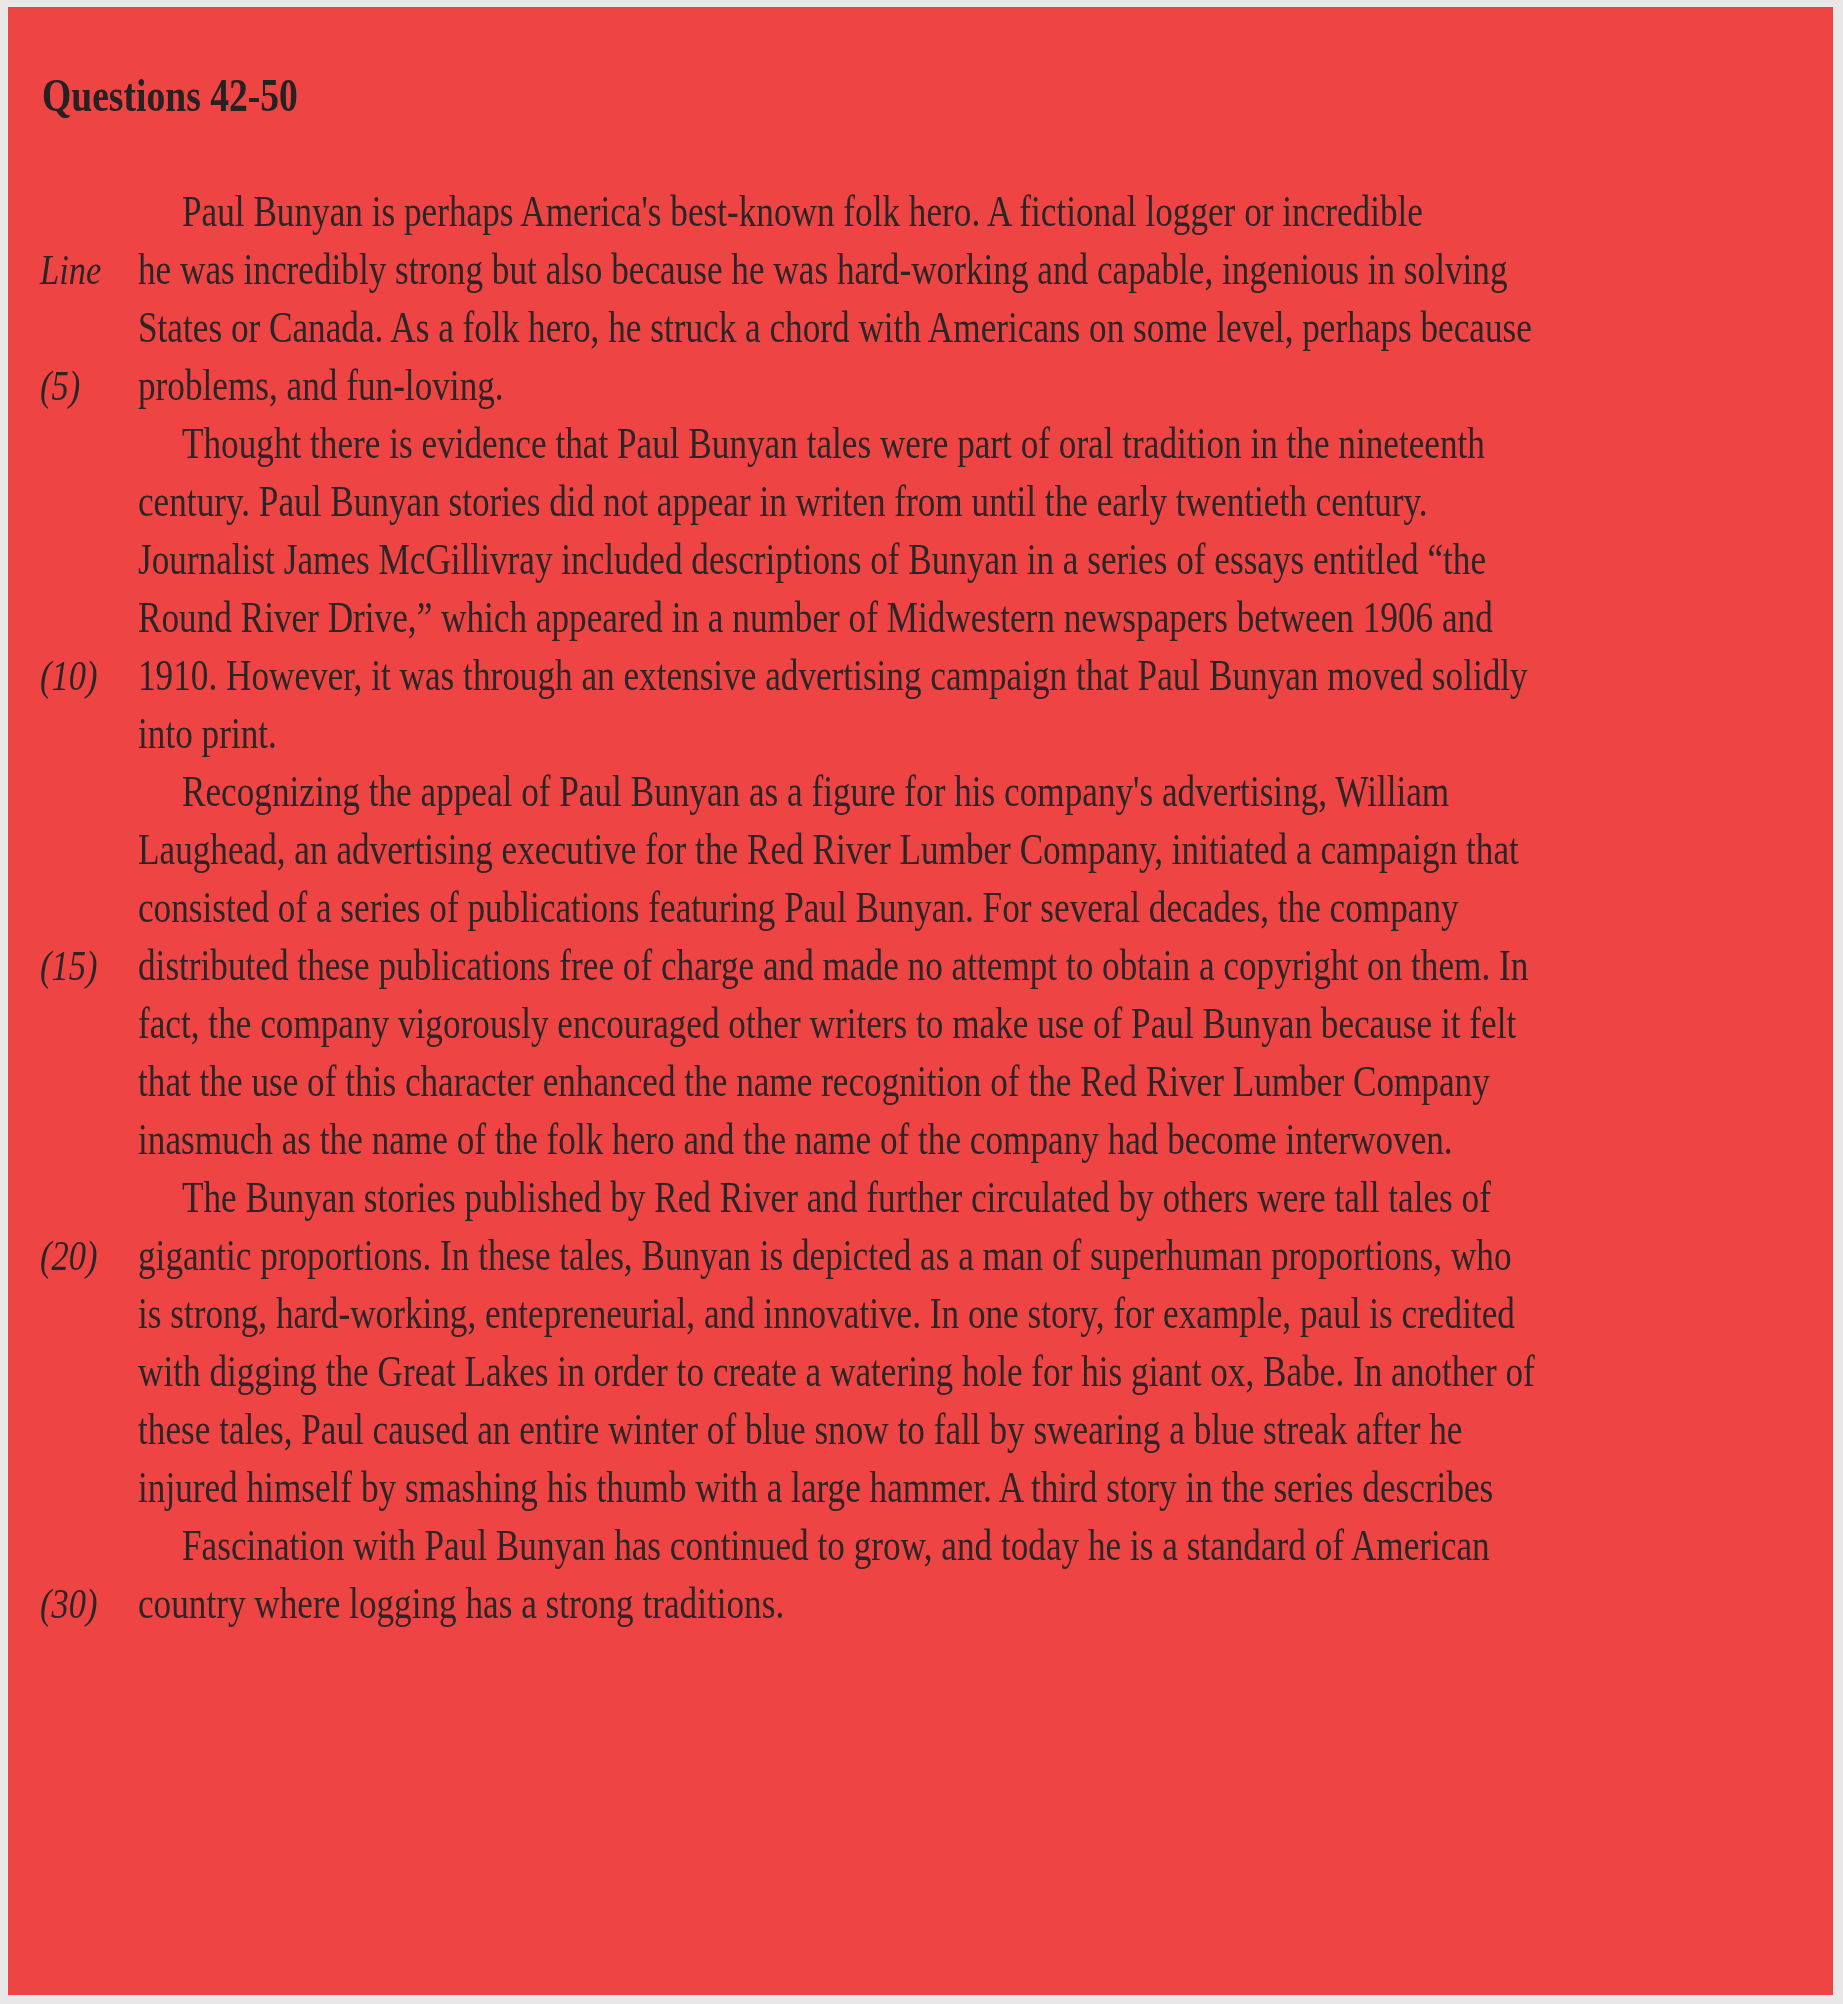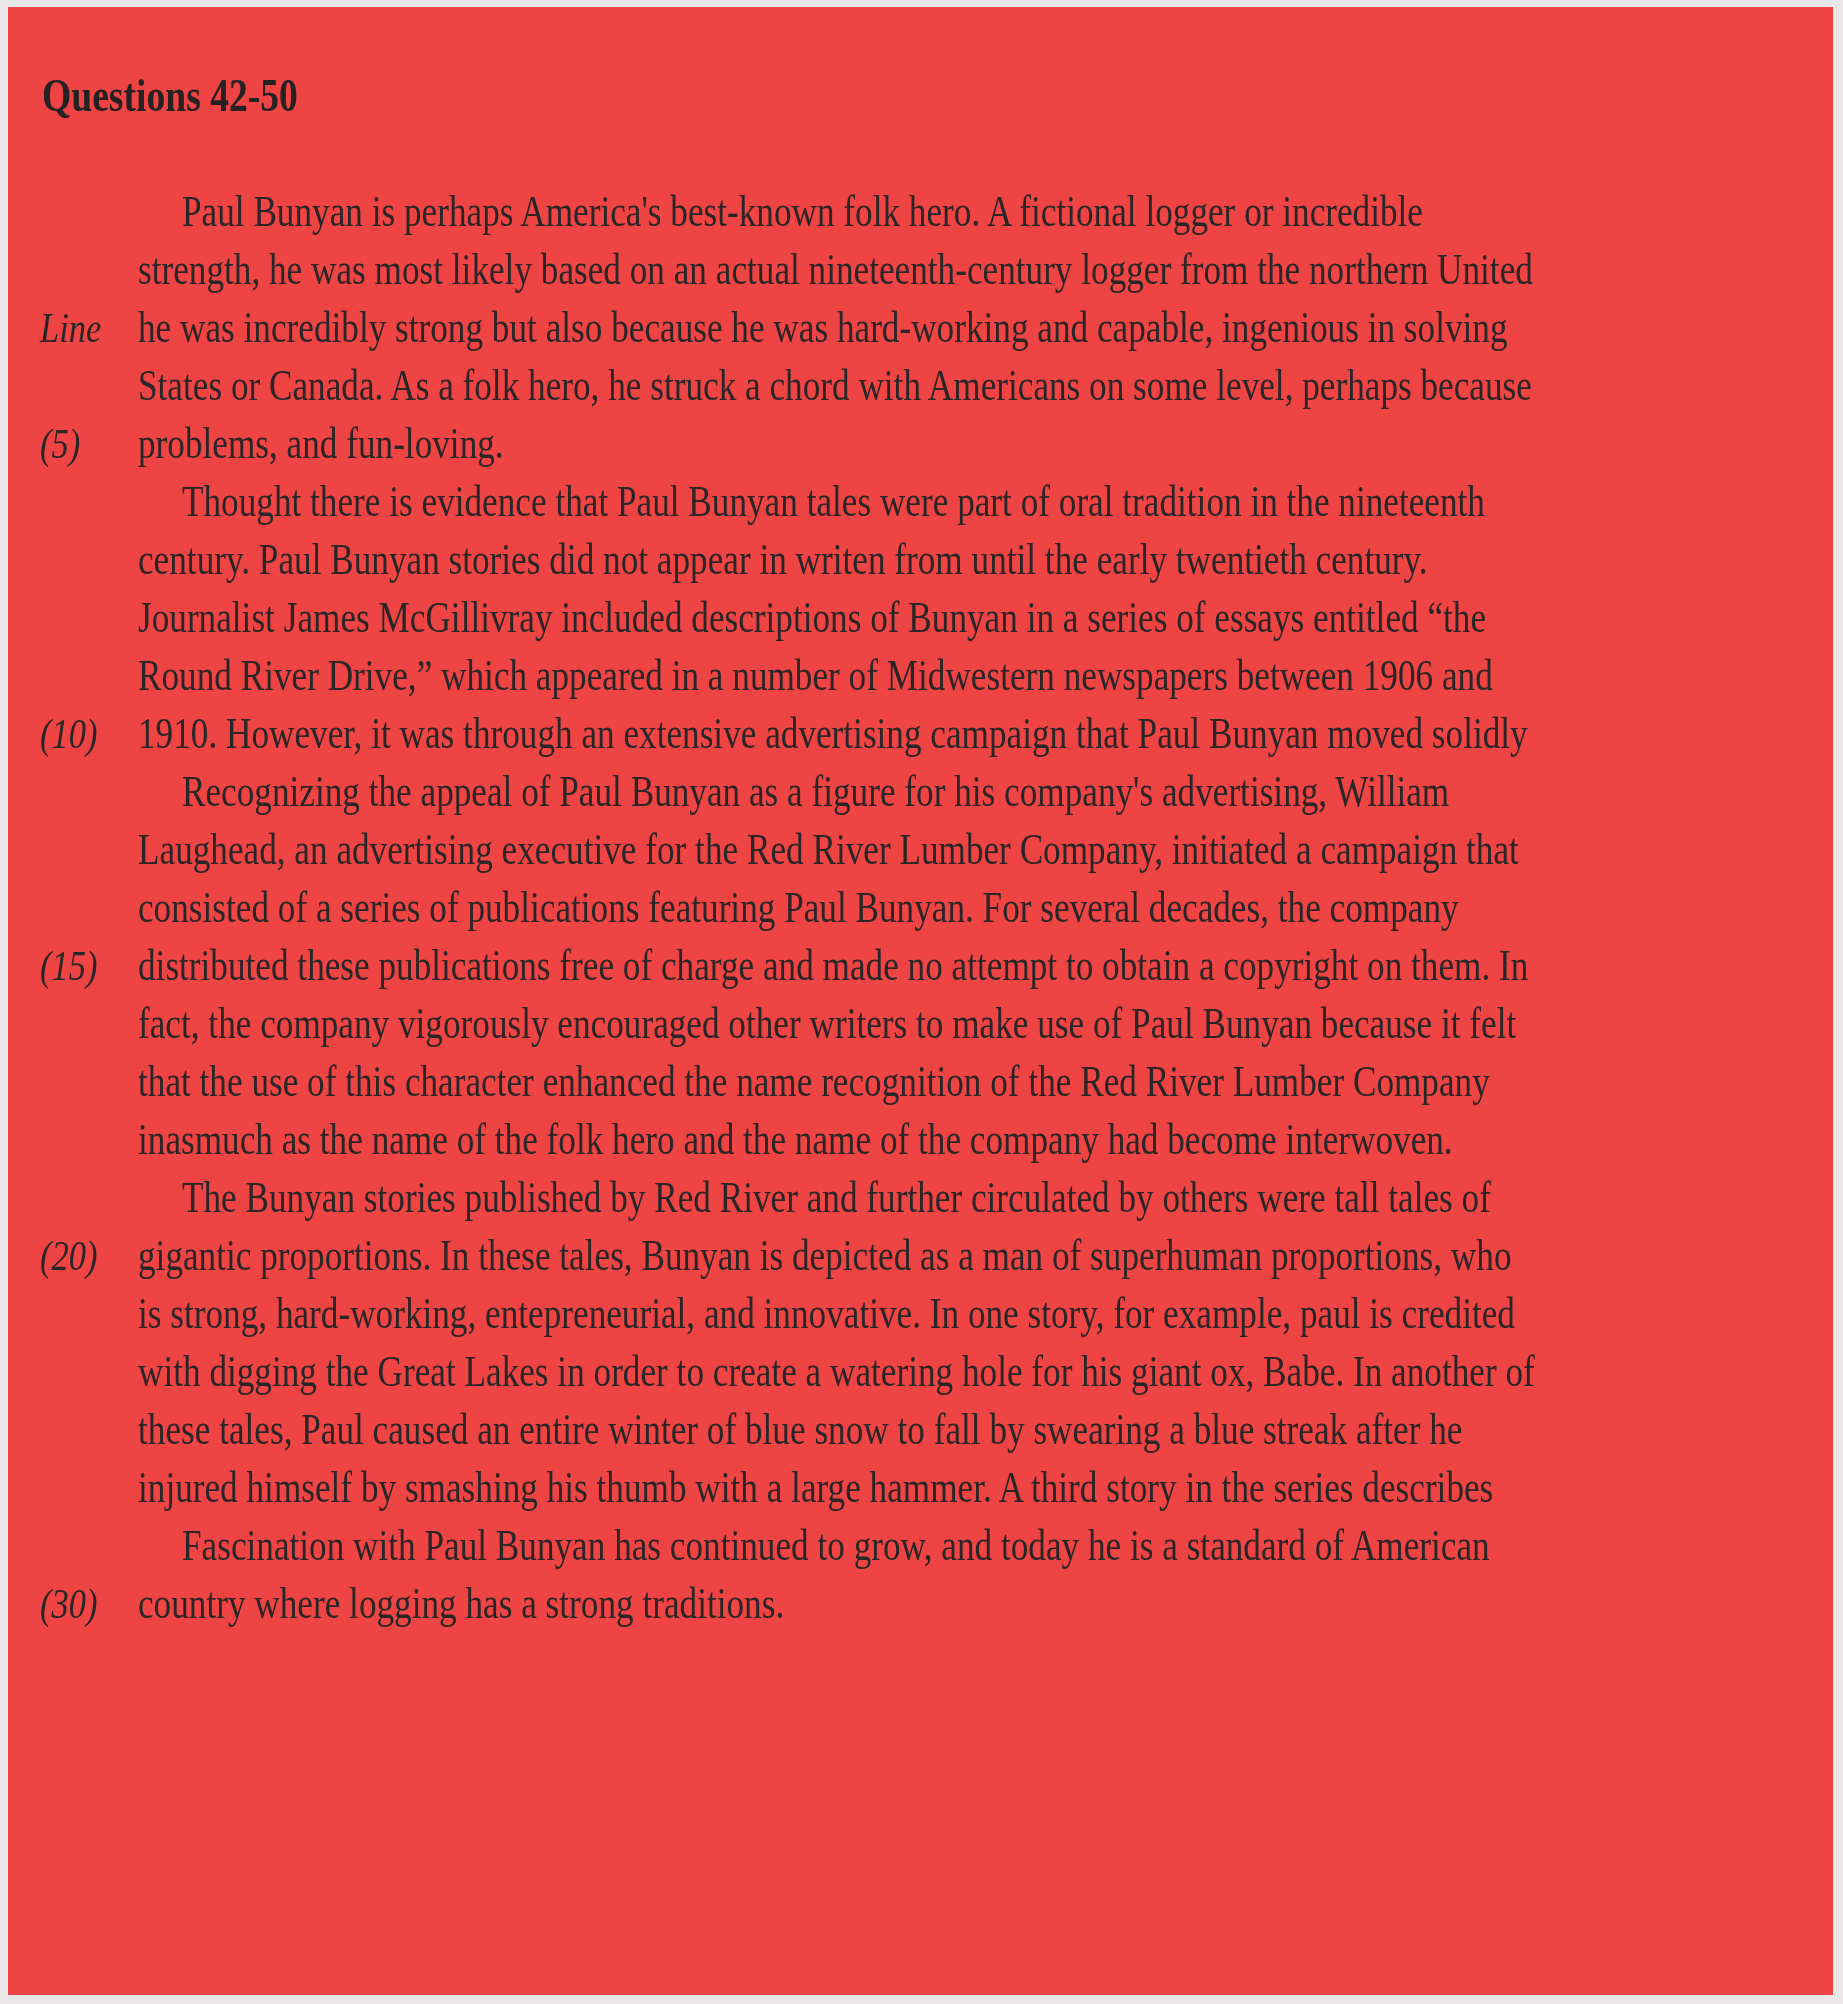--- a/index.html
+++ b/index.html
@@ -72,7 +72,6 @@
   <div class="passage">
 
     <div class="pline indent"><span class="marker"></span><span class="ltext">Paul Bunyan is perhaps America's best-known folk hero. A fictional logger or incredible</span></div>
-    <div class="pline"><span class="marker"></span><span class="ltext">strength, he was most likely based on an actual nineteenth-century logger from the northern United</span></div>
     <div class="pline"><span class="marker">Line</span><span class="ltext">he was incredibly strong but also because he was hard-working and capable, ingenious in solving</span></div>
     <div class="pline"><span class="marker"></span><span class="ltext">States or Canada. As a folk hero, he struck a chord with Americans on some level, perhaps because</span></div>
     <div class="pline"><span class="marker">(5)</span><span class="ltext">problems, and fun-loving.</span></div>

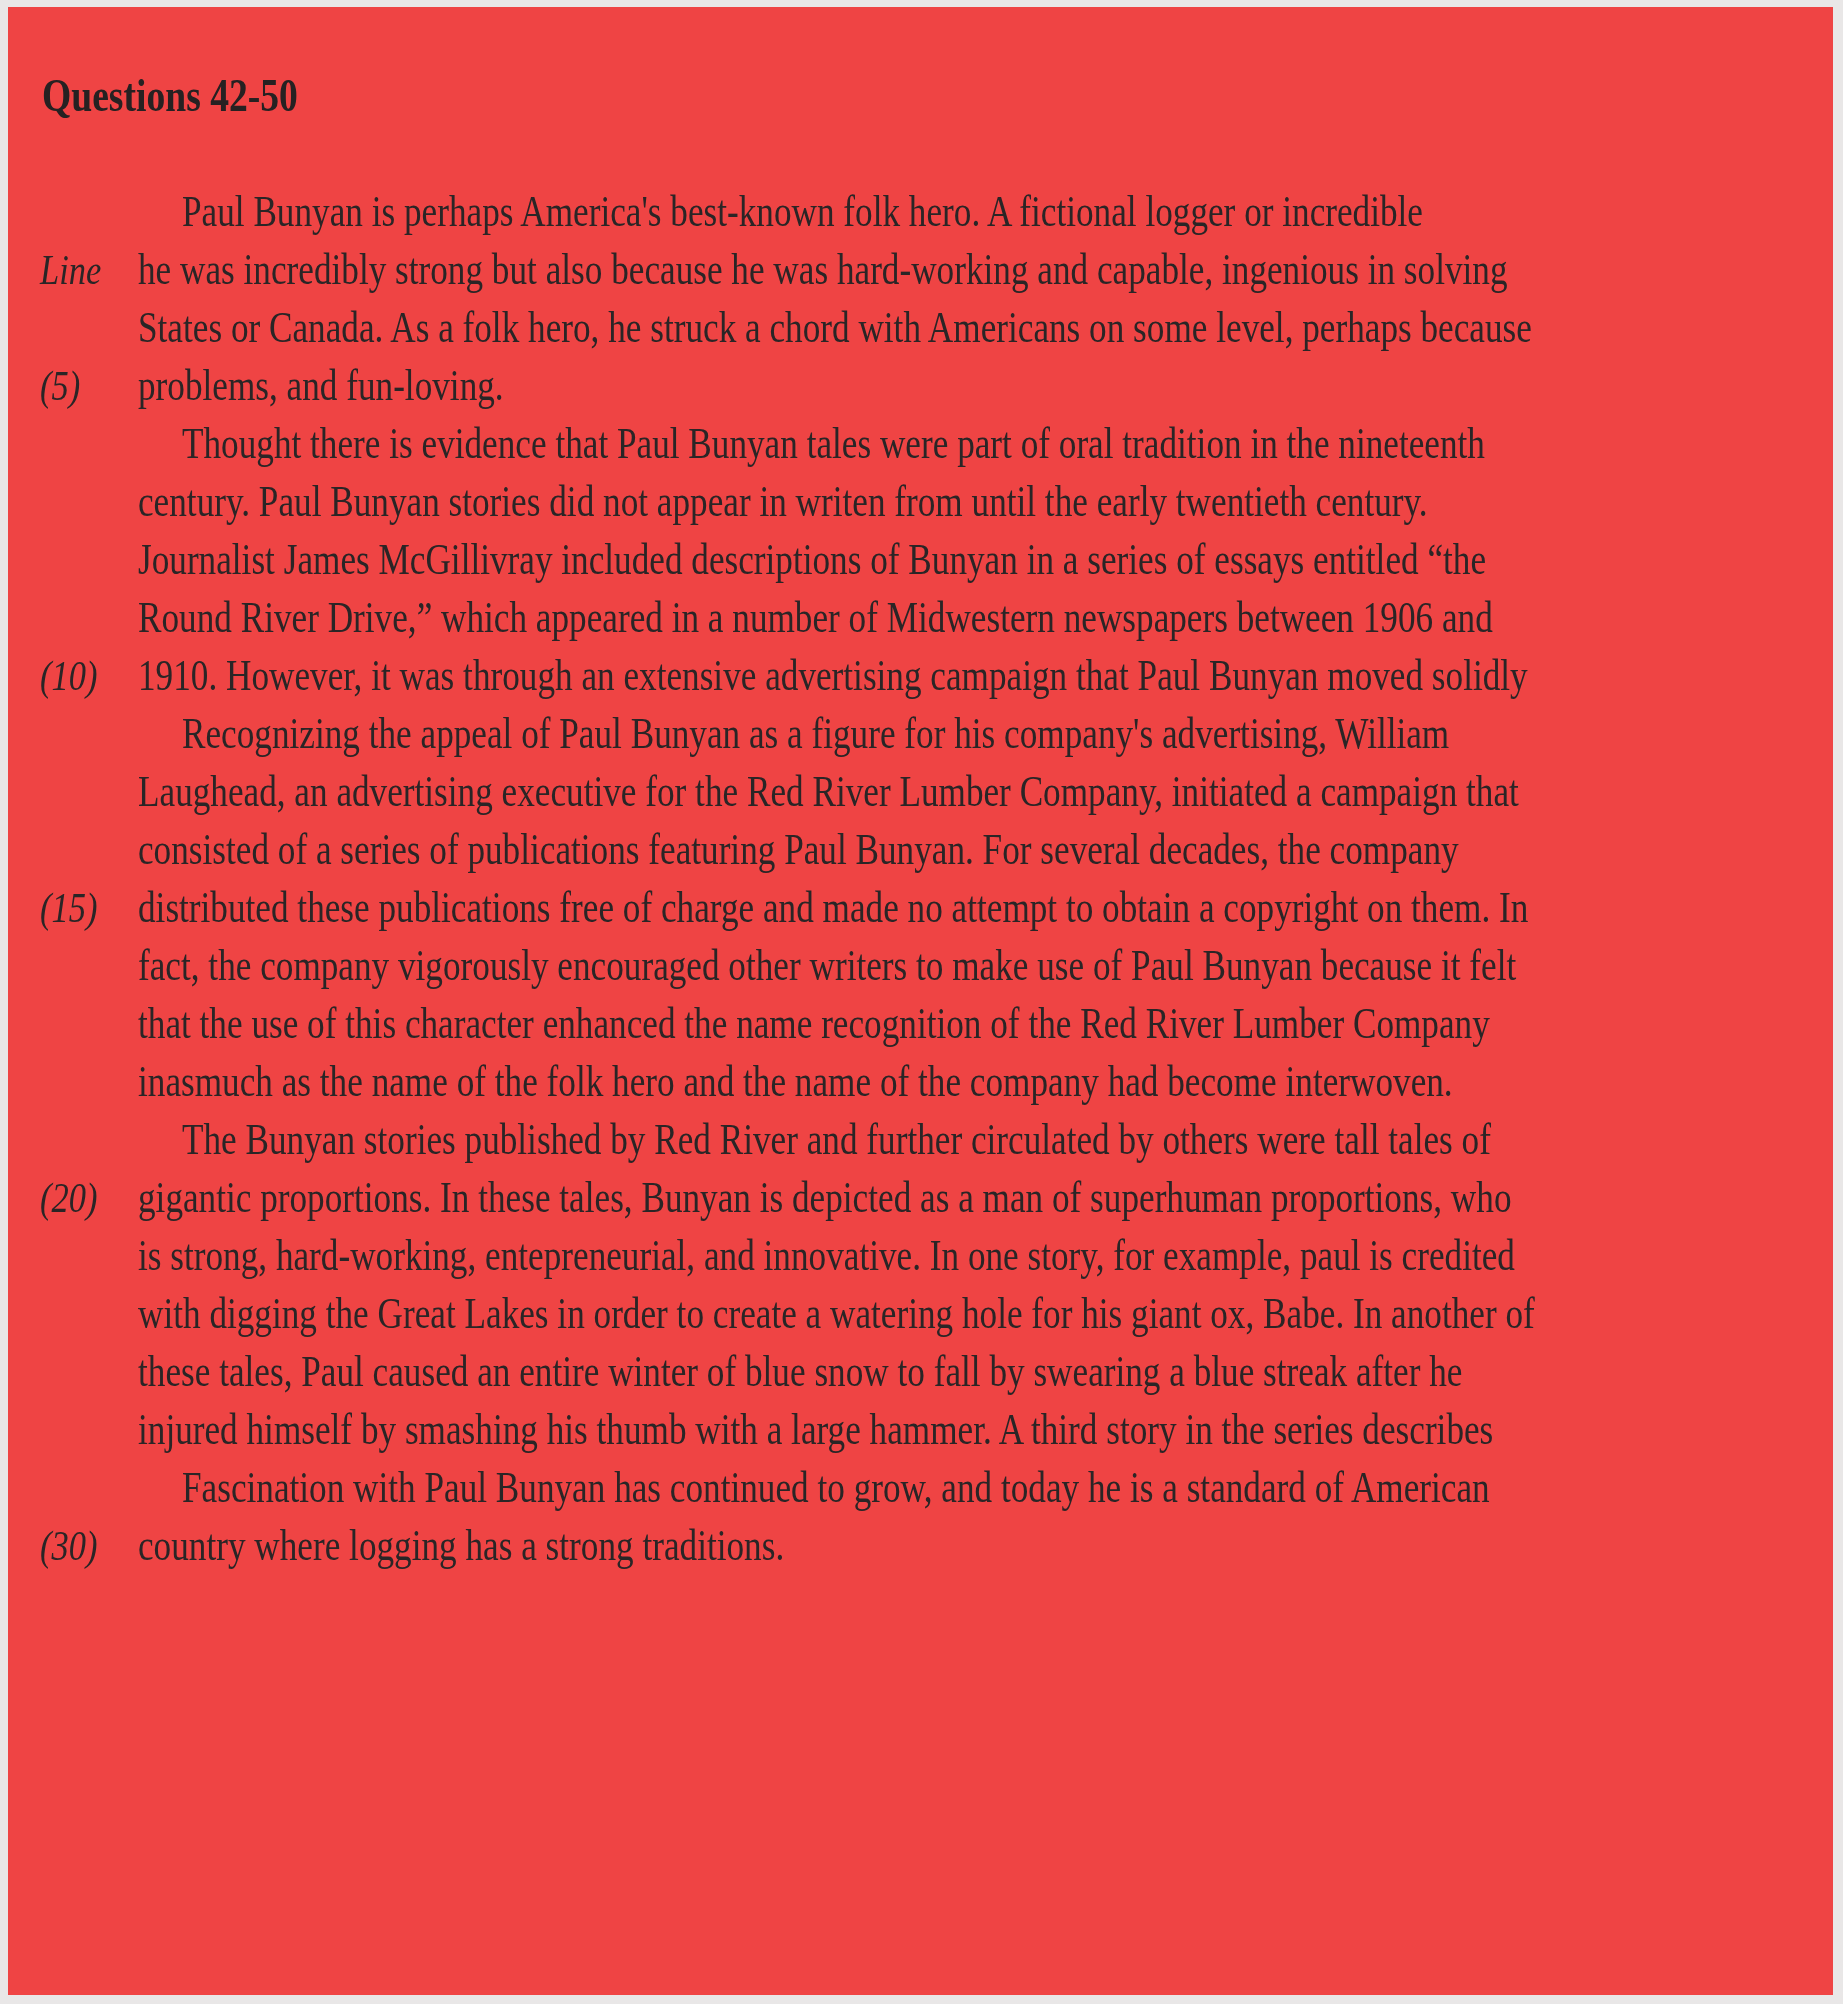--- a/index.html
+++ b/index.html
@@ -80,6 +80,7 @@
     <div class="pline"><span class="marker"></span><span class="ltext">Journalist James McGillivray included descriptions of Bunyan in a series of essays entitled “the</span></div>
     <div class="pline"><span class="marker"></span><span class="ltext">Round River Drive,” which appeared in a number of Midwestern newspapers between 1906 and</span></div>
     <div class="pline"><span class="marker">(10)</span><span class="ltext">1910. However, it was through an extensive advertising campaign that Paul Bunyan moved solidly</span></div>
+    <div class="pline"><span class="marker"></span><span class="ltext">into print.</span></div>
     <div class="pline indent"><span class="marker"></span><span class="ltext">Recognizing the appeal of Paul Bunyan as a figure for his company's advertising, William</span></div>
     <div class="pline"><span class="marker"></span><span class="ltext">Laughead, an advertising executive for the Red River Lumber Company, initiated a campaign that</span></div>
     <div class="pline"><span class="marker"></span><span class="ltext">consisted of a series of publications featuring Paul Bunyan. For several decades, the company</span></div>

